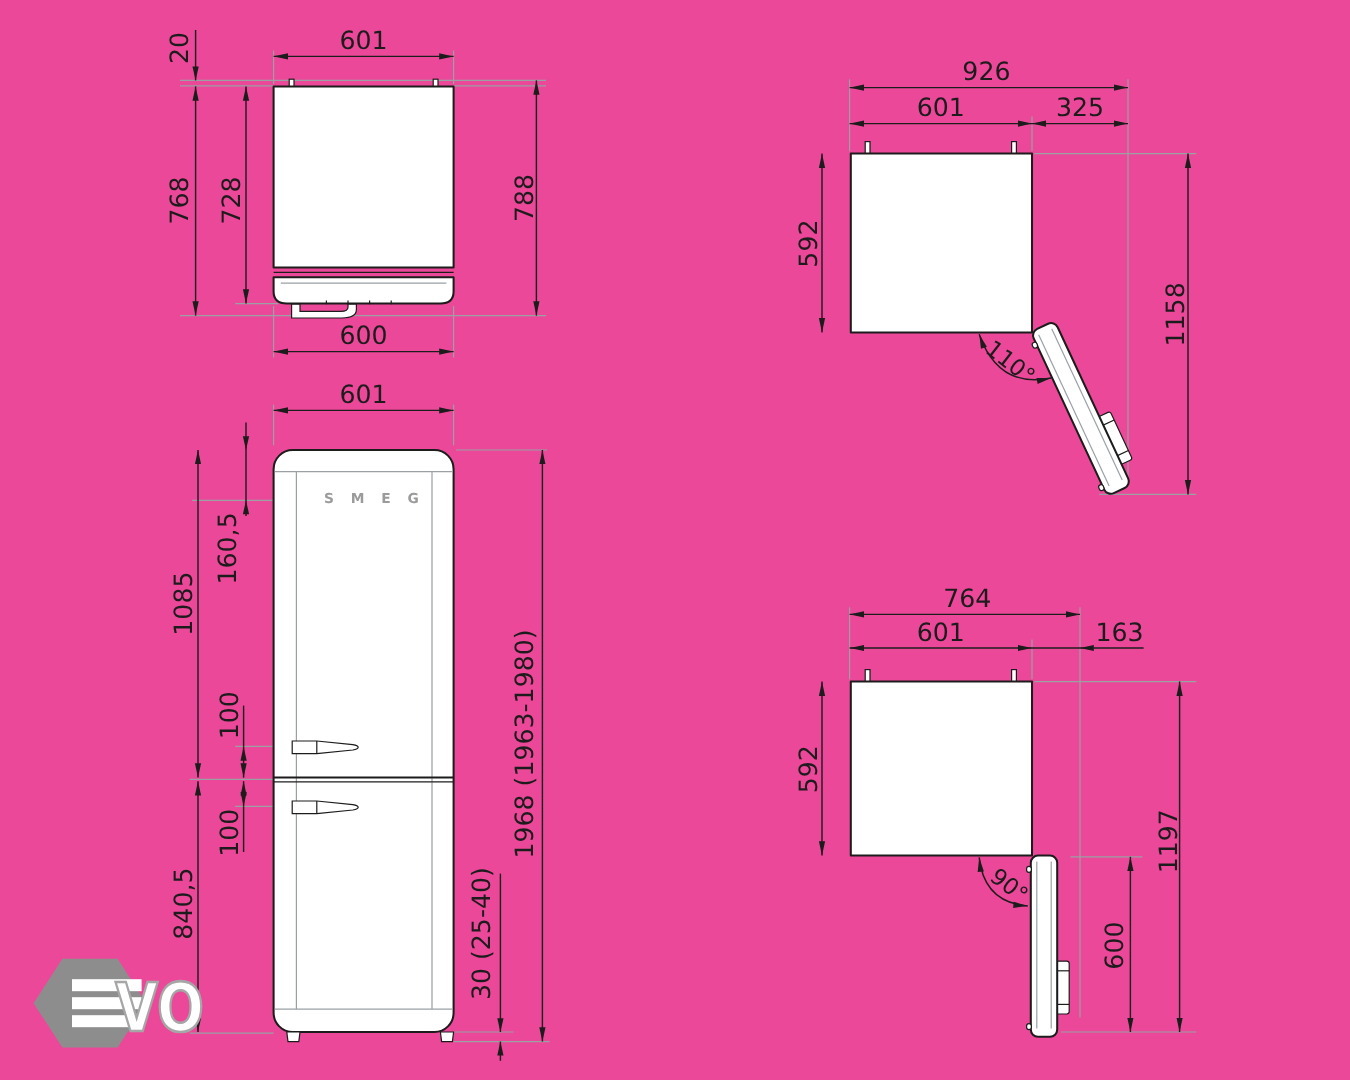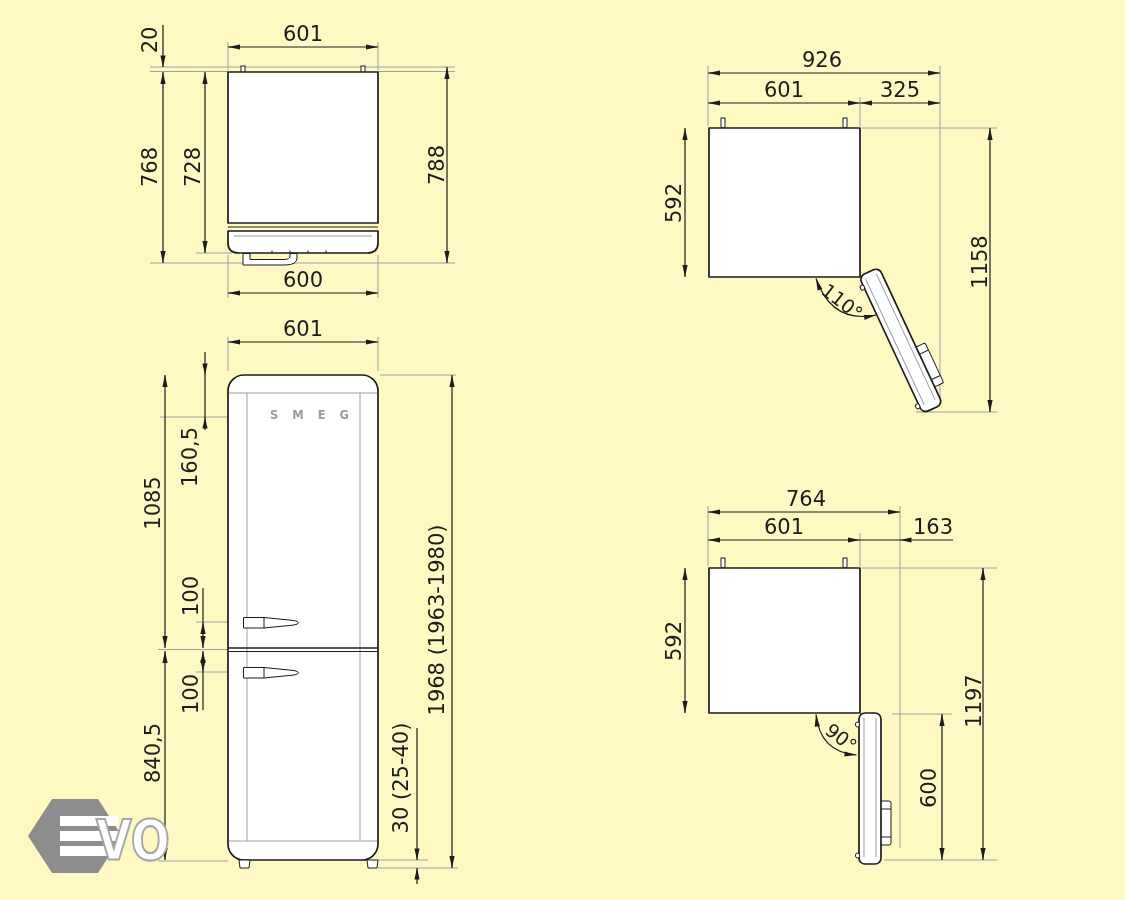--- a/index.html
+++ b/index.html
@@ -3,7 +3,7 @@
 <meta charset="utf-8">
 <style>
   html,body{margin:0;padding:0;background:#ffffff;}
-  .page{position:relative;width:1125px;height:900px;background:#fef9c3;overflow:hidden;}
+  .page{position:relative;width:1125px;height:900px;background:#ec4899;overflow:hidden;}
   svg{display:block;}
   text{font-family:"DejaVu Sans","Liberation Sans",sans-serif;fill:#1c1c1c;}
   .lbl{font-size:21px;}

